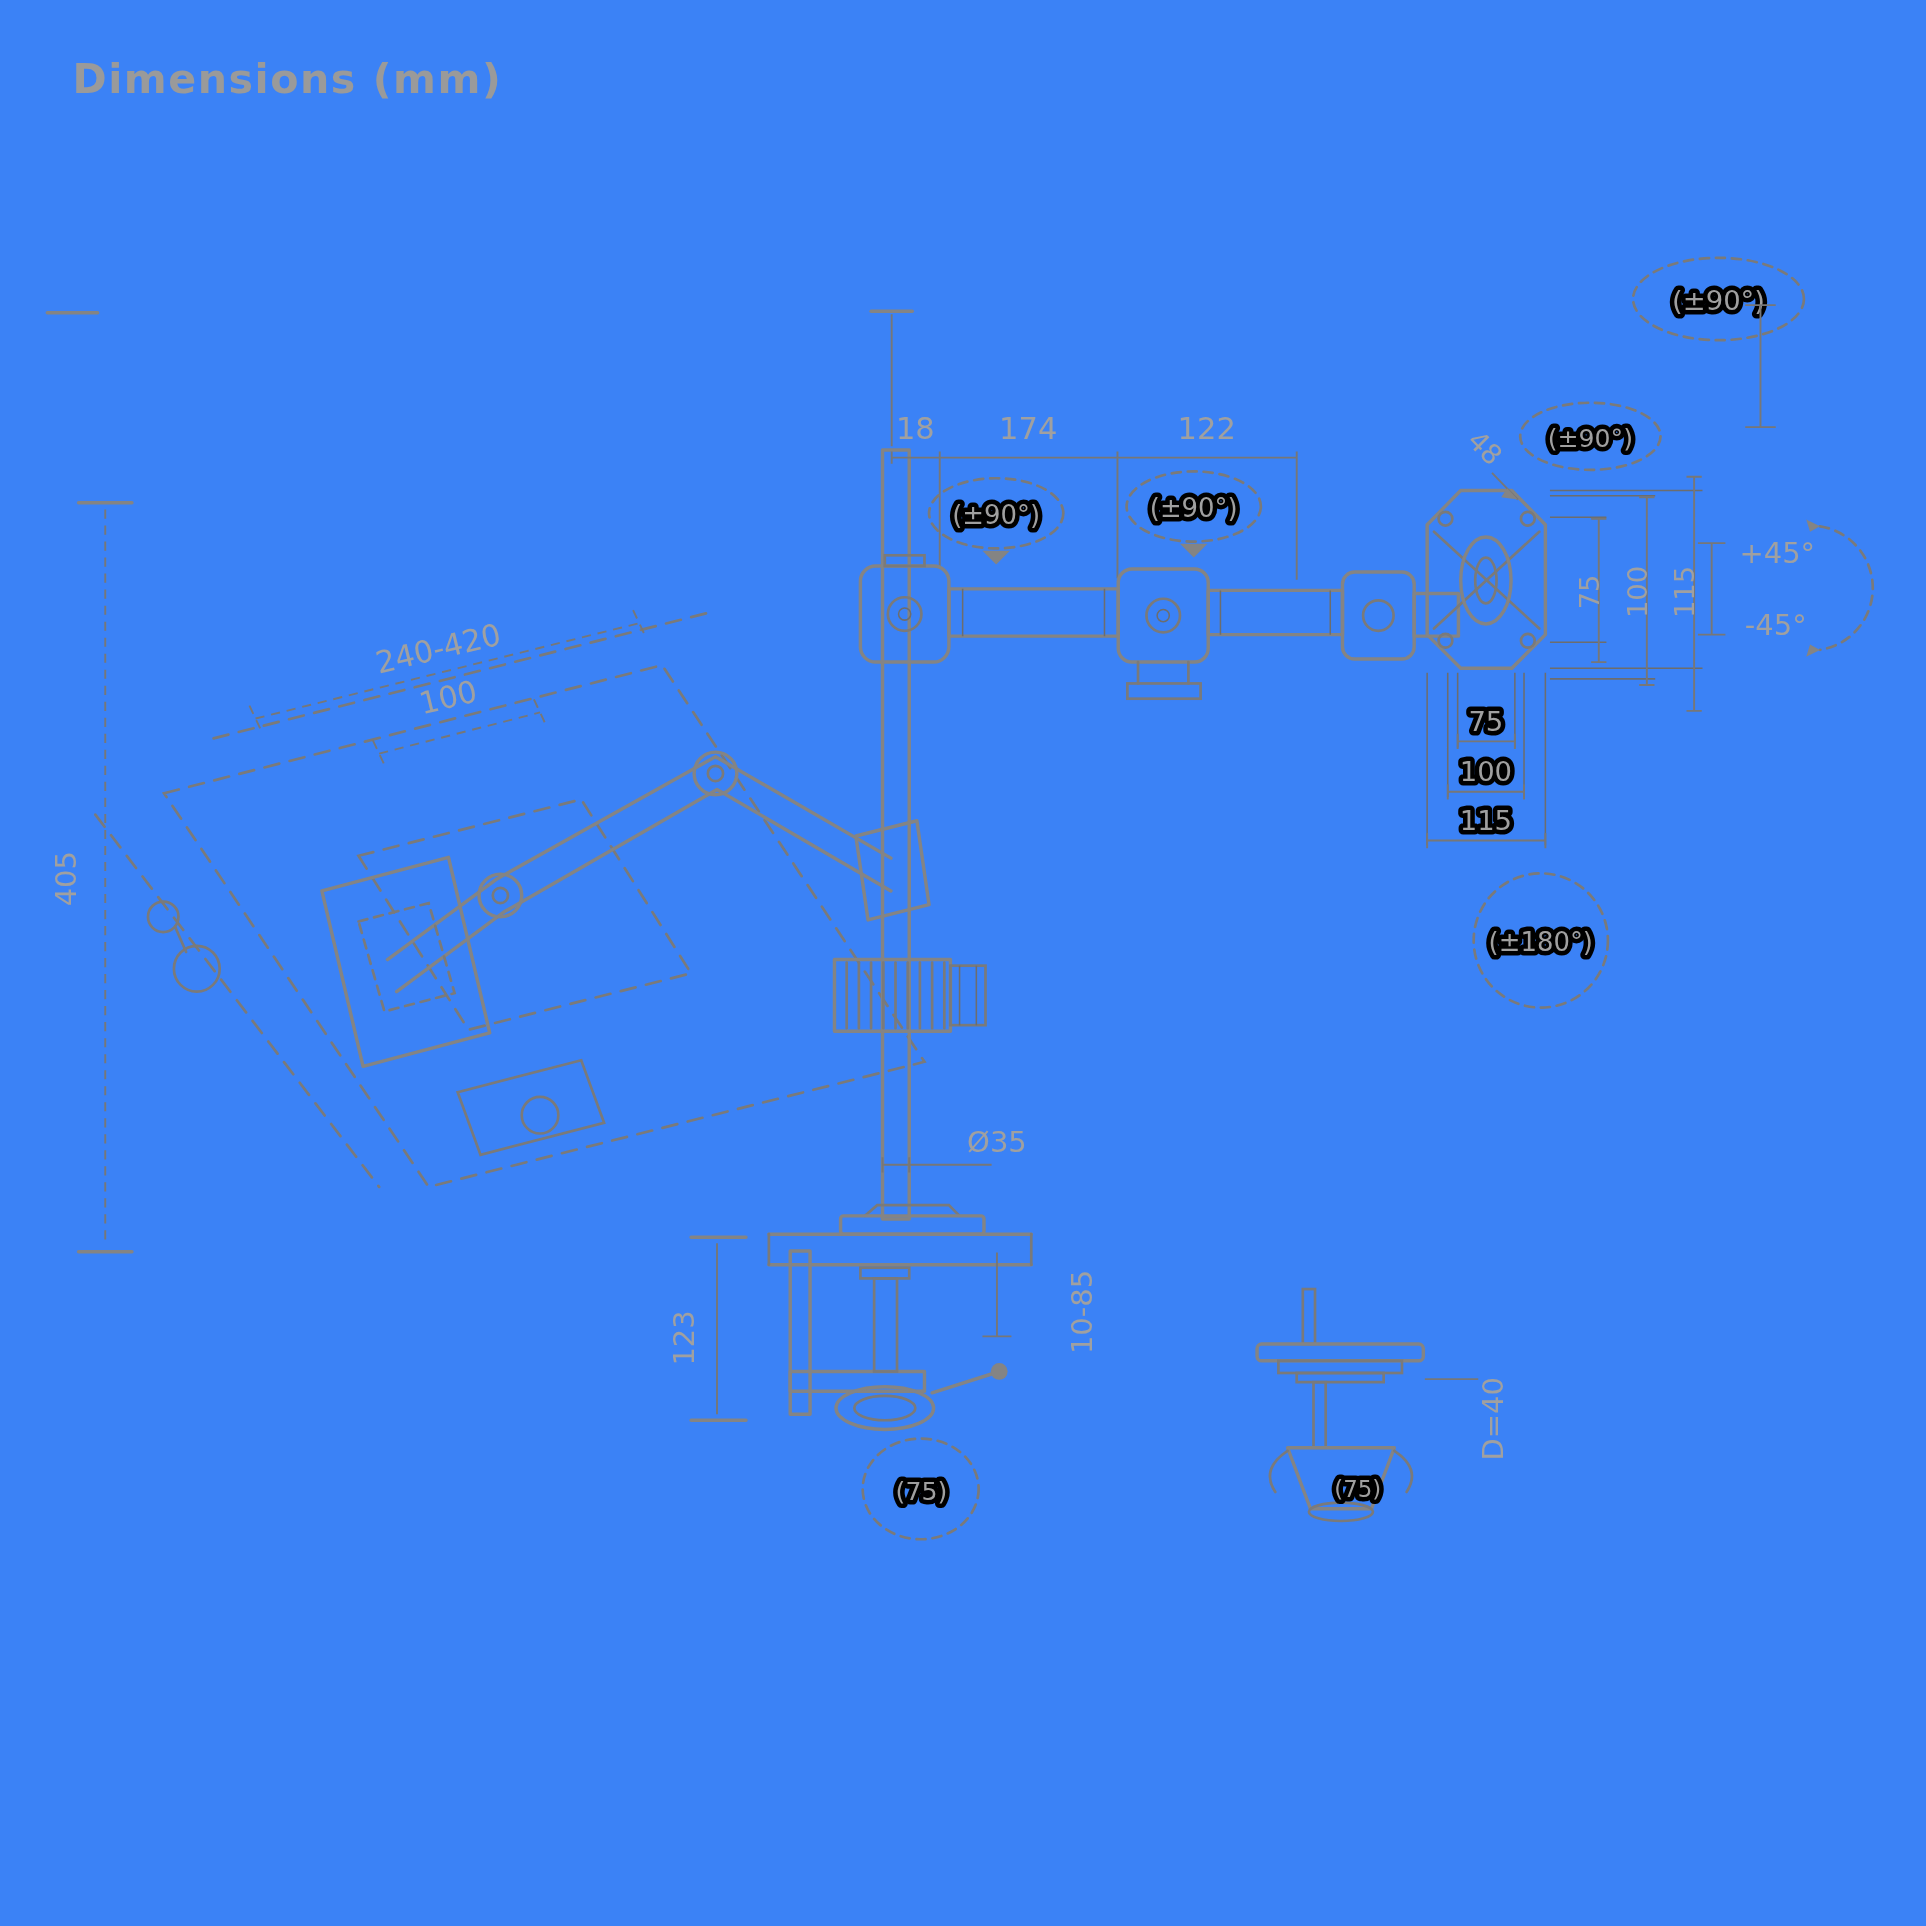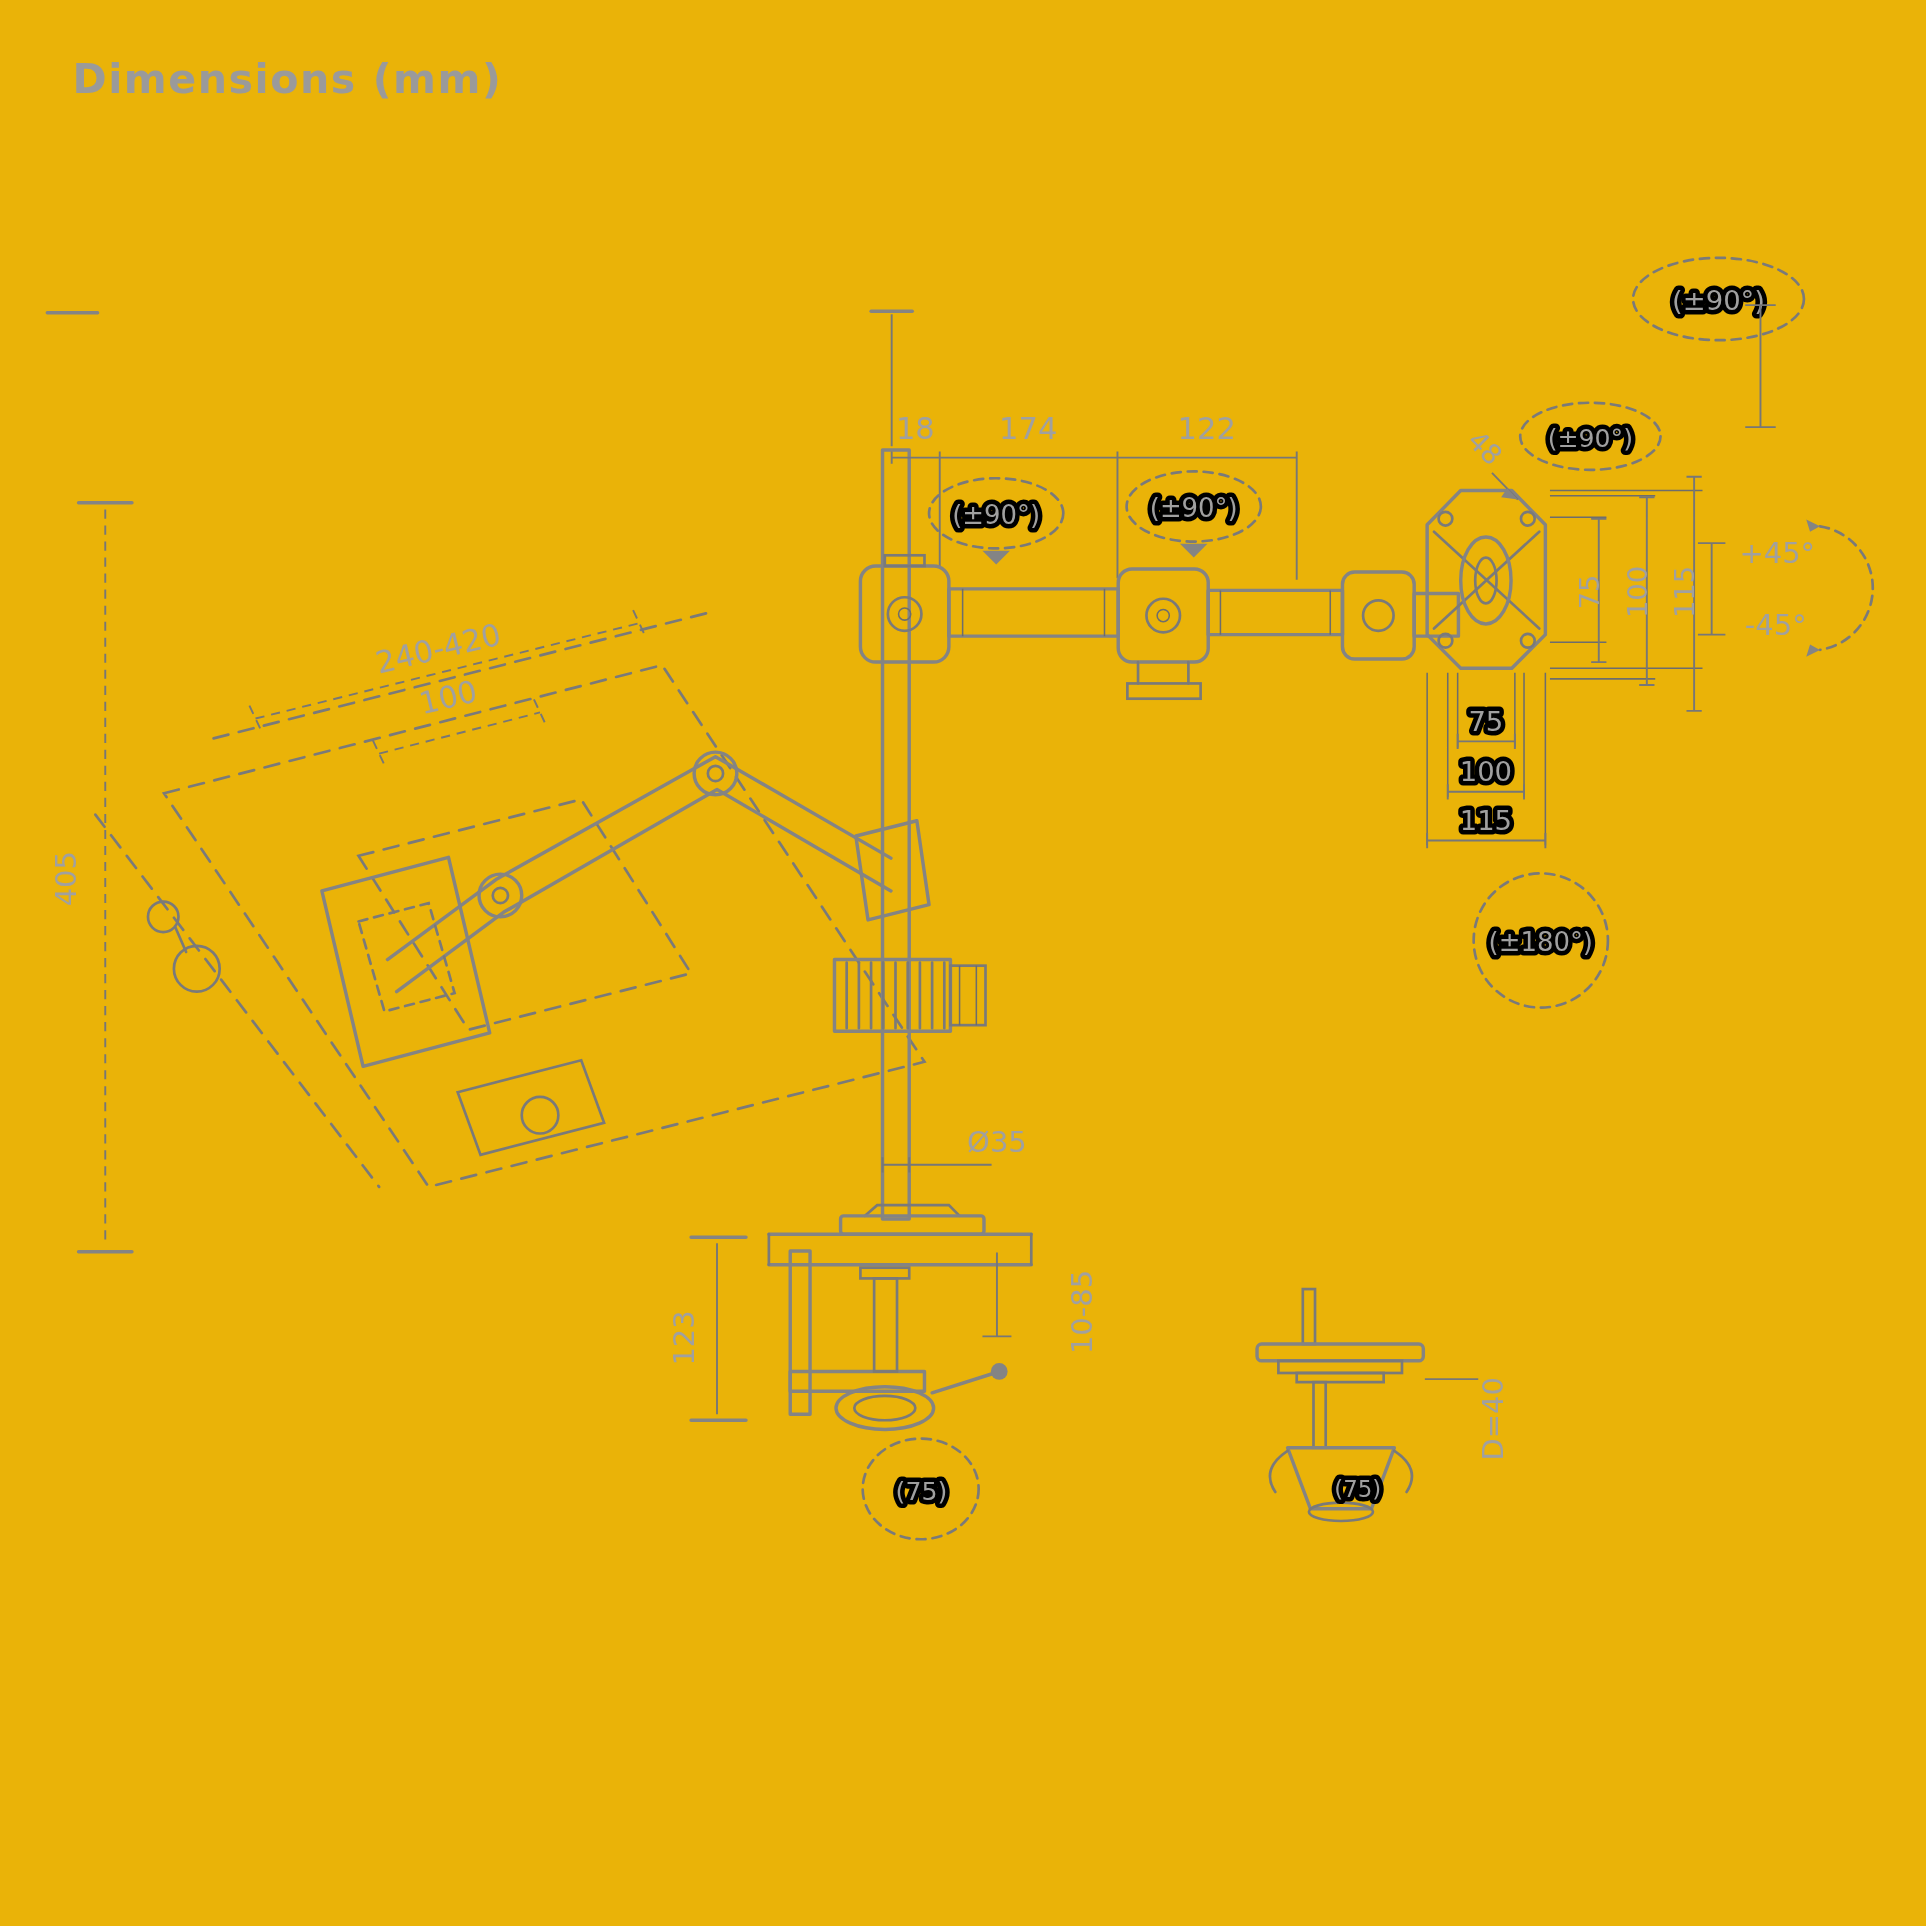--- a/index.html
+++ b/index.html
@@ -3,7 +3,7 @@
 <meta charset="utf-8">
 <style>
   html,body{margin:0;padding:0;background:#000;}
-  .stage{position:relative;width:1926px;height:1926px;background:#eab308;overflow:hidden;
+  .stage{position:relative;width:1926px;height:1926px;background:#3b82f6;overflow:hidden;
          font-family:"DejaVu Sans",sans-serif;}
   svg{position:absolute;left:0;top:0;}
   .ln   {stroke:#848484;fill:none;stroke-width:4.5;stroke-linecap:round;stroke-linejoin:round;}

